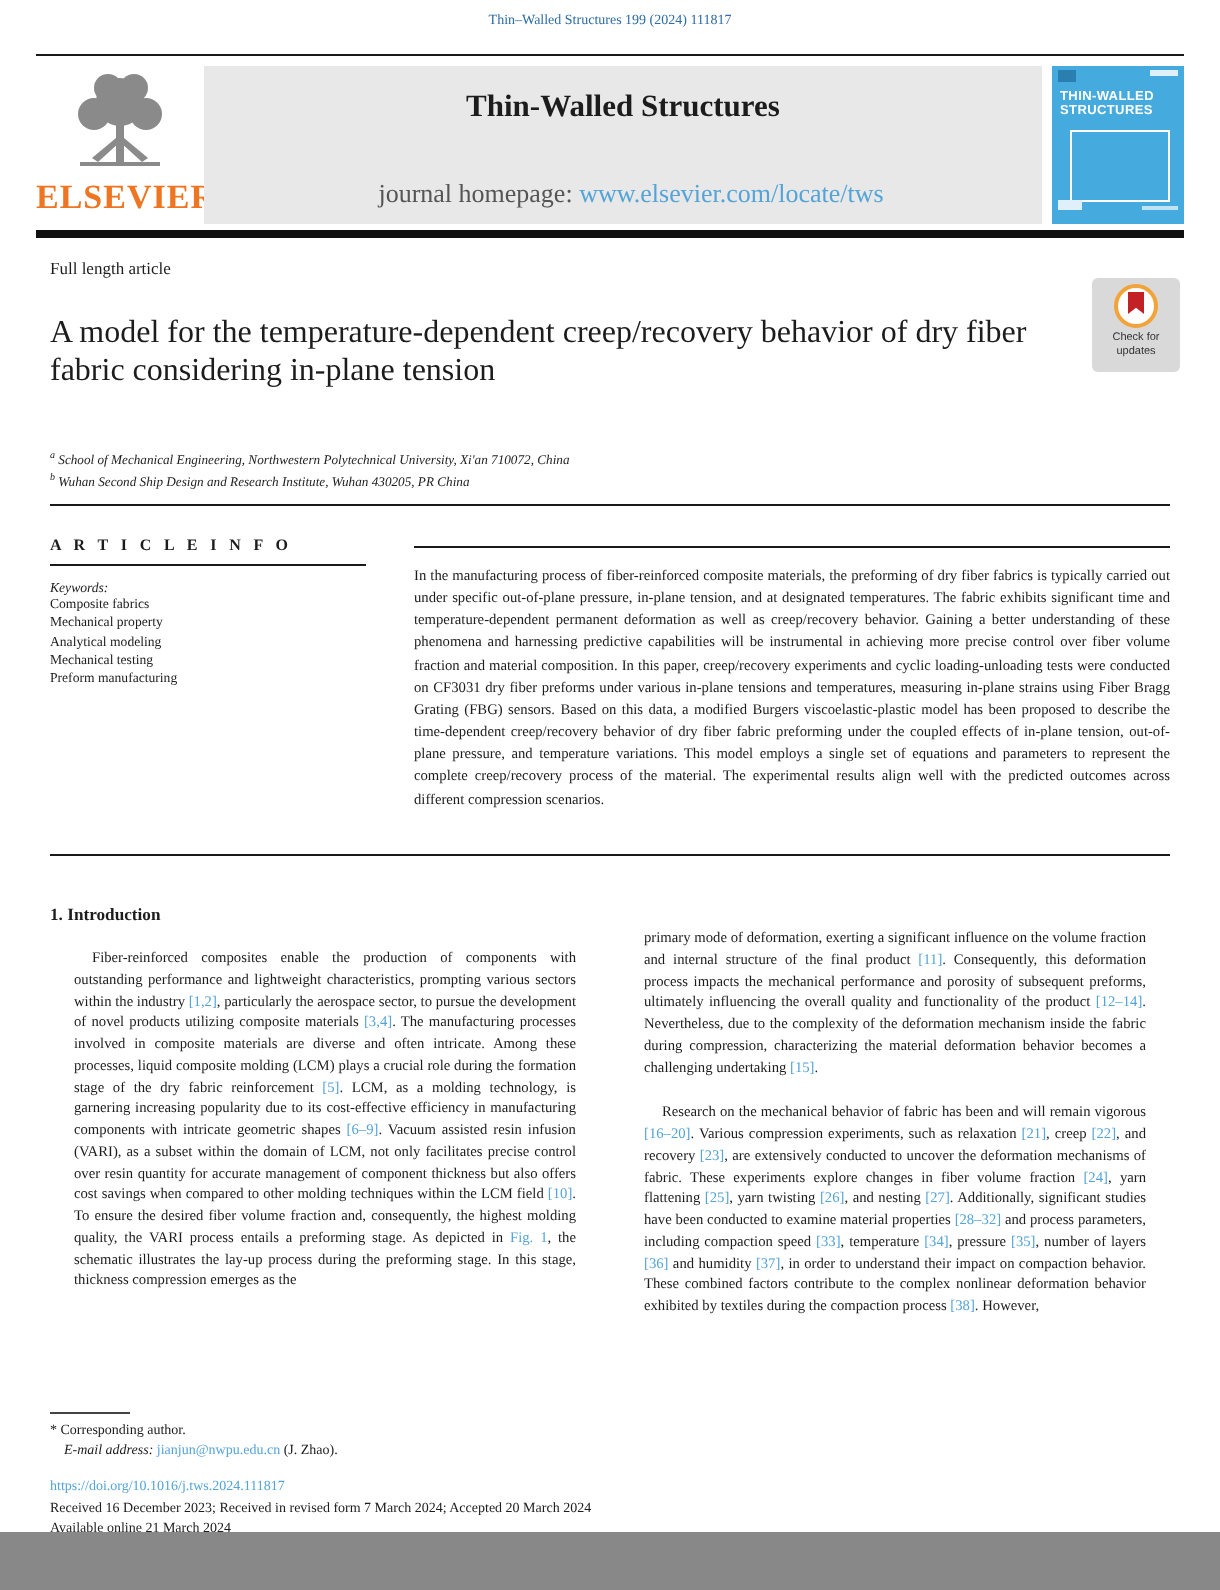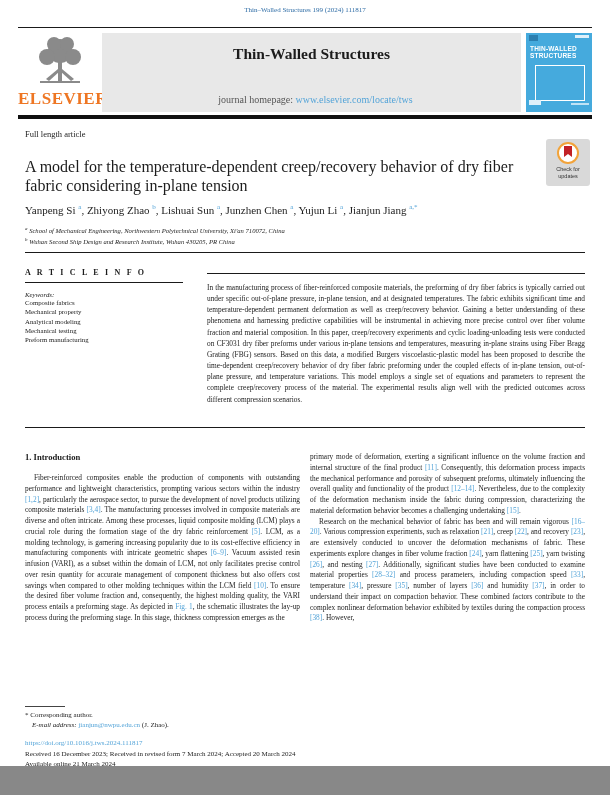--- a/index.html
+++ b/index.html
@@ -19,7 +19,7 @@
   .banner{flex:1;background:#e8e8e8;text-align:center;position:relative;}
   .contents-line{font-size:7.5px;margin-top:8px;}
   .journal-title{font-size:15.5px;font-weight:bold;margin-top:12px;}
-  .homepage-line{font-size:10px;position:absolute;bottom:7px;left:0;right:4px;color:#555;padding-left:12px;}
+  .homepage-line{font-size:13px;position:absolute;bottom:7px;left:0;right:4px;color:#555;padding-left:12px;}
   .link{color:#54a4d8;text-decoration:none;cursor:pointer;}
   .cover{width:66px;margin-left:5px;background:#45aadd;position:relative;overflow:hidden;}
   .cover-topline{position:absolute;top:2px;left:3px;right:3px;display:flex;justify-content:space-between;}

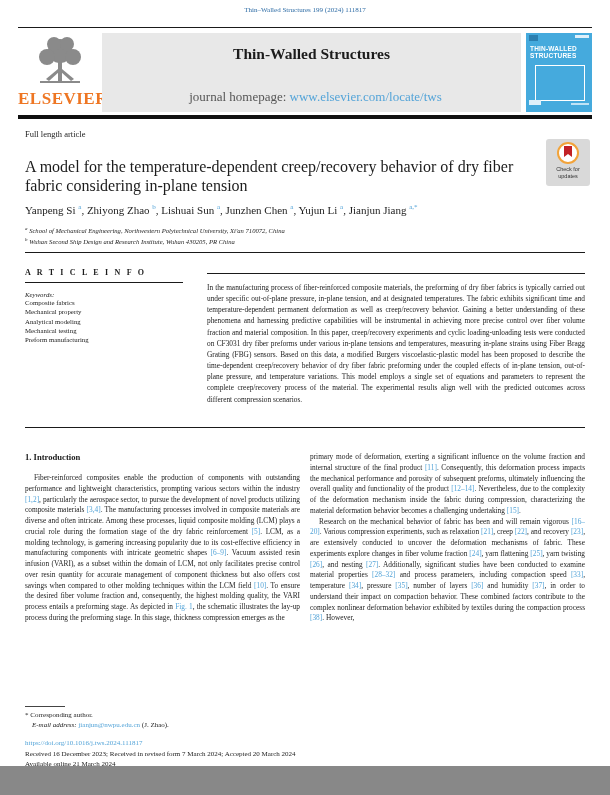--- a/index.html
+++ b/index.html
@@ -136,7 +136,6 @@
     </div>
   </div>
 
-  <div class="authors"><span>Yanpeng Si <sup class="sup-link">a</sup></span>, <span>Zhiyong Zhao <sup class="sup-link">b</sup></span>, <span>Lishuai Sun <sup class="sup-link">a</sup></span>, <span>Junzhen Chen <sup class="sup-link">a</sup></span>, <span>Yujun Li <sup class="sup-link">a</sup></span>, <span>Jianjun Jiang <sup class="sup-link">a,*</sup></span></div>
   <div class="affils">
       <div><sup>a</sup> School of Mechanical Engineering, Northwestern Polytechnical University, Xi'an 710072, China</div>
       <div><sup>b</sup> Wuhan Second Ship Design and Research Institute, Wuhan 430205, PR China</div>

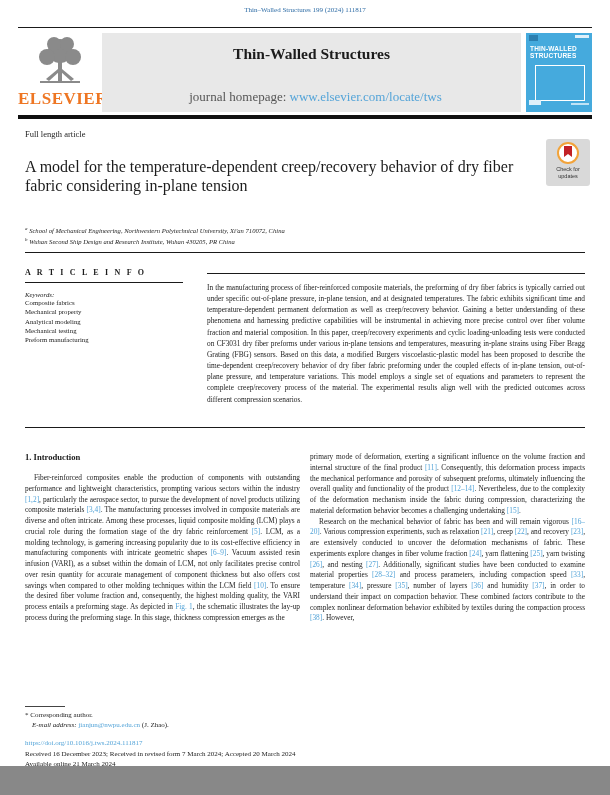--- a/index.html
+++ b/index.html
@@ -65,7 +65,7 @@
   .body-cols{position:absolute;top:452px;left:25px;width:560px;display:flex;gap:10px;}
   .col{width:275px;}
   .sec-heading{font-size:8.6px;font-weight:bold;margin:0 0 11px 0;}
-  .para{font-size:7.35px;line-height:10.75px;text-align:justify;margin:0;}
+  .para{font-size:7.35px;line-height:10.75px;text-align:justify;margin:12px;}
   .indent{text-indent:9px;}
 
   

